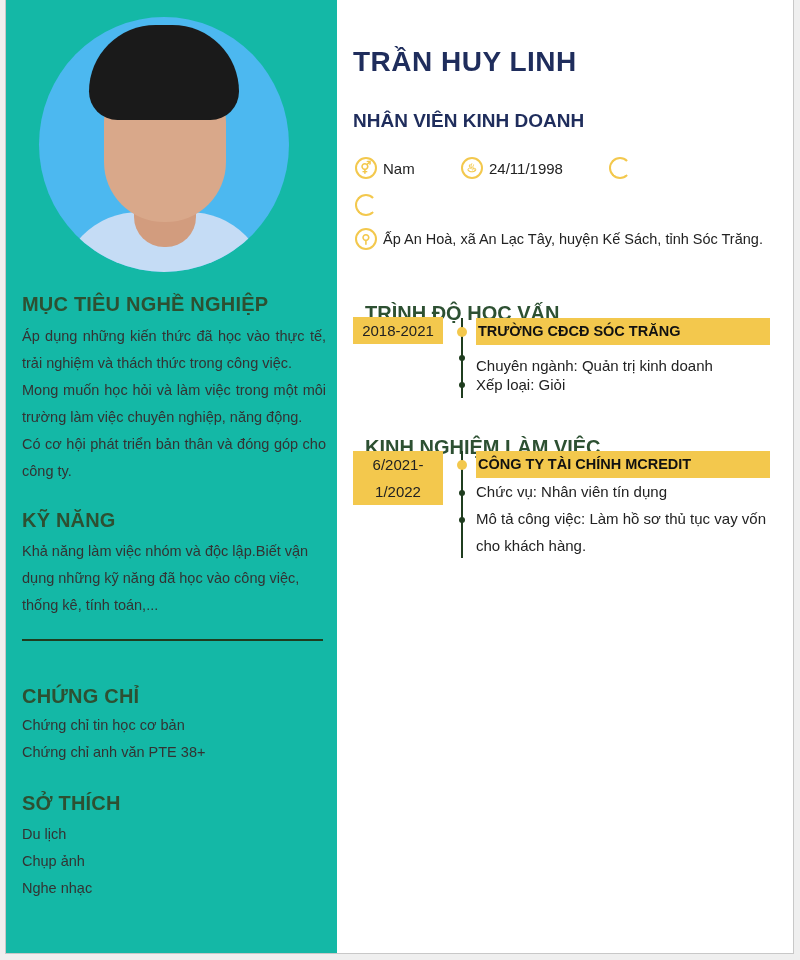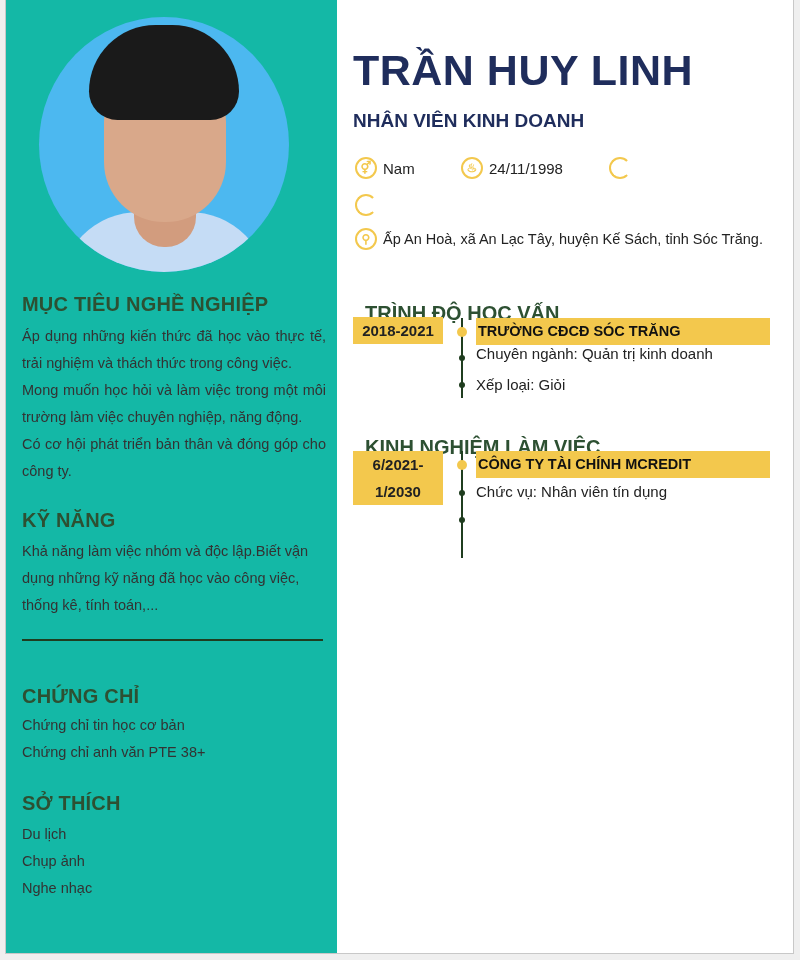--- a/index.html
+++ b/index.html
@@ -17,7 +17,7 @@
   .divider { position:absolute; left:16px; top:639px; width:301px; height:2px; background:#1f3d1f; }
   .list { position:absolute; left:16px; margin:0; padding:0; list-style:none; font-size:14.5px; color:#333; }
   .list li { height:27px; line-height:27px; }
-  .name { position:absolute; left:347px; top:46px; margin:0; font-size:43px; font-weight:bold; color:#1f2d5c; letter-spacing:0.5px; }
+  .name { position:absolute; left:347px; top:46px; margin:0; font-size:28px; font-weight:bold; color:#1f2d5c; letter-spacing:0.5px; }
   .role { position:absolute; left:347px; top:110px; margin:0; font-size:19px; font-weight:bold; color:#1f2d5c; }
   .contact { position:absolute; display:flex; align-items:center; font-size:15px; color:#222; }
   .cicon { width:22px; height:22px; border:2px solid #f3c84d; border-radius:50%; box-sizing:border-box; display:inline-flex; align-items:center; justify-content:center; color:#f3c84d; font-size:12px; font-weight:bold; margin-right:6px; }

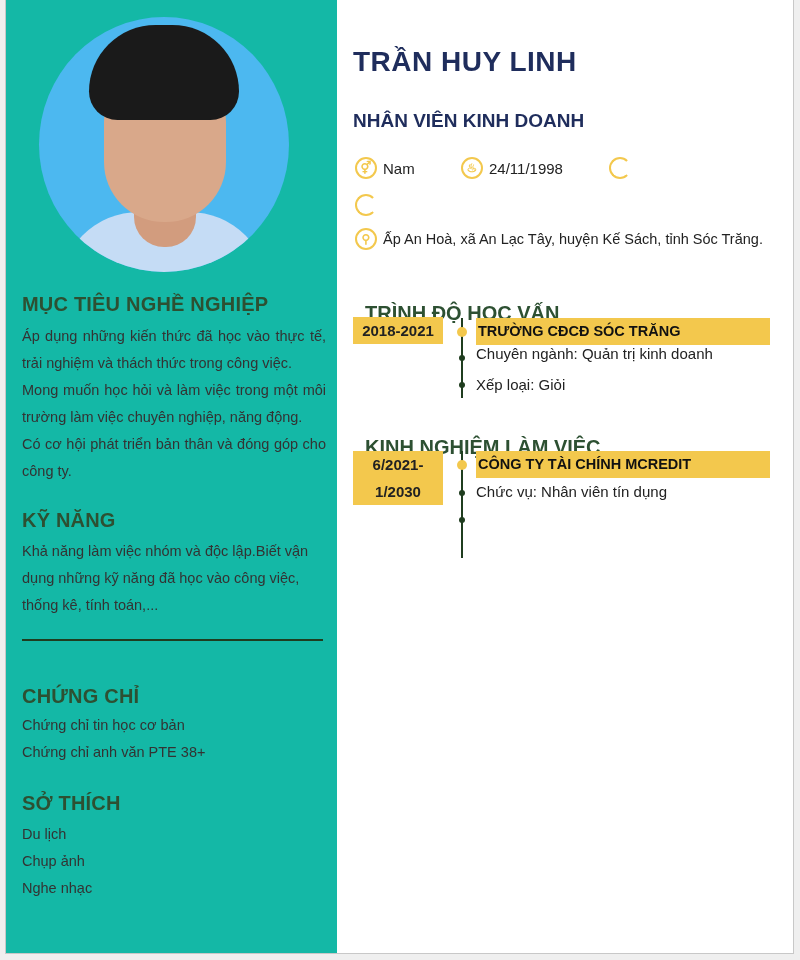--- a/index.html
+++ b/index.html
@@ -23,7 +23,7 @@
   .cicon { width:22px; height:22px; border:2px solid #f3c84d; border-radius:50%; box-sizing:border-box; display:inline-flex; align-items:center; justify-content:center; color:#f3c84d; font-size:12px; font-weight:bold; margin-right:6px; }
   .cicon.partial { border-right-color:transparent; }
   .sh { position:absolute; left:347px; margin:12px; font-size:20px; font-weight:bold; color:#2d5032; }
-  .date { position:absolute; left:347px; width:90px; background:#f3c84d; color:#222; font-size:15px; text-align:center; line-height:27px;font-weight:bold; }
+  .date { position:absolute; left:347px; width:90px; background:#f3c84d; color:#222; font-size:15px; text-align:center; line-height:27px; }
   .tline { position:absolute; left:455px; width:2px; background:#1f3d1f; }
   .bigdot { position:absolute; left:451px; width:10px; height:10px; border-radius:50%; background:#f3c84d; }
   .smalldot { position:absolute; left:453px; width:6px; height:6px; border-radius:50%; background:#1f3d1f; }

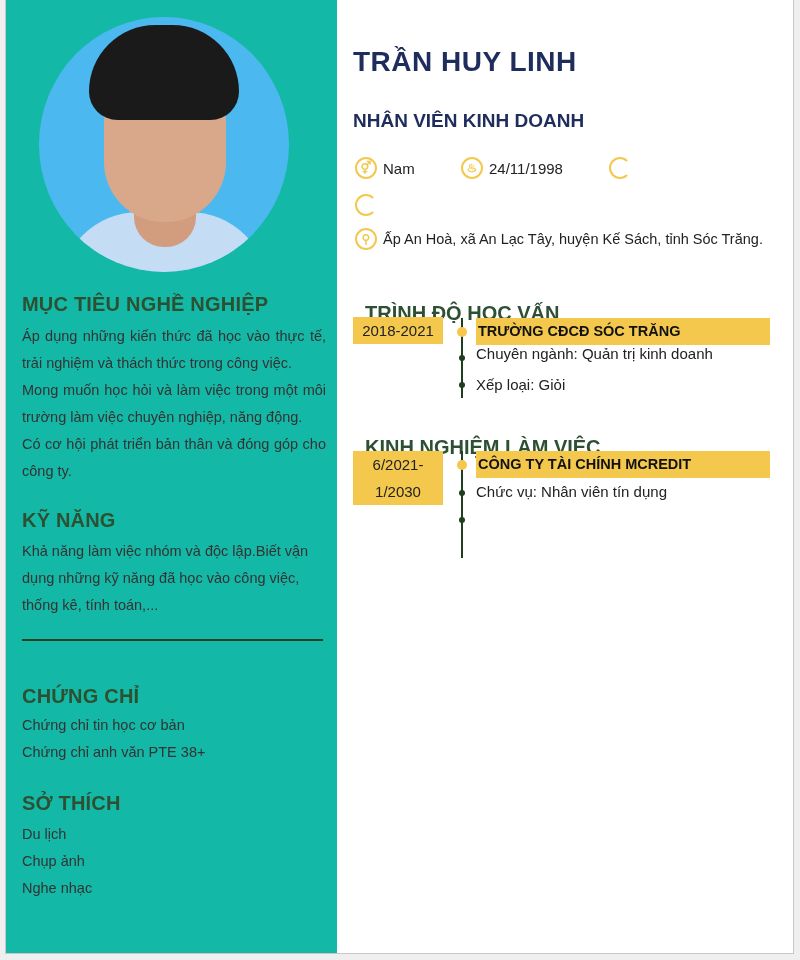--- a/index.html
+++ b/index.html
@@ -97,7 +97,7 @@
   <div class="bigdot" style="top:327px"></div>
   <div class="org" style="top:318px">TRƯỜNG CĐCĐ SÓC TRĂNG</div>
   <div class="smalldot" style="top:355px"></div>
-  <div class="det" style="top:340px">Chuyên ngành: Quản trị kinh doanh</div>
+  <div class="det" style="top:352px">Chuyên ngành: Quản trị kinh doanh</div>
   <div class="smalldot" style="top:382px"></div>
   <div class="det" style="top:371px">Xếp loại: Giỏi</div>
 

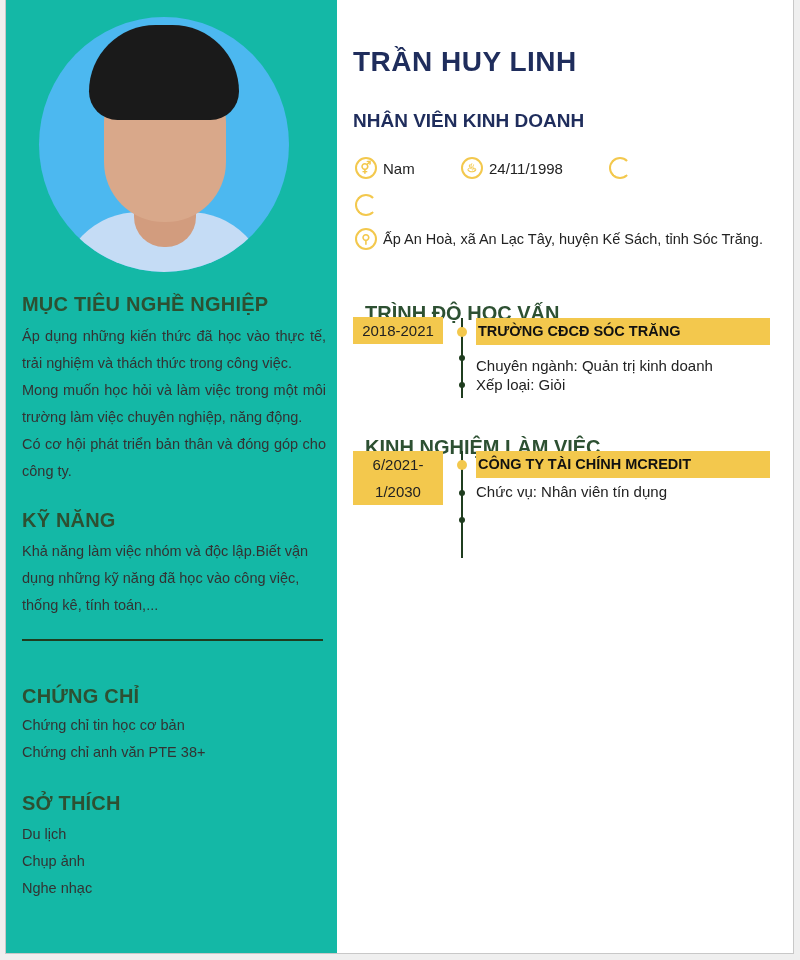--- a/index.html
+++ b/index.html
@@ -104,7 +104,7 @@
   <h2 class="sh" style="top:424px">KINH NGHIỆM LÀM VIỆC</h2>
   <div class="date" style="top:451px; height:54px">
     <div>6/2021-</div>
-    <div>1/2030</div>
+    <div>1/2022</div>
   </div>
   <div class="tline" style="top:451px; height:107px"></div>
   <div class="bigdot" style="top:460px"></div>

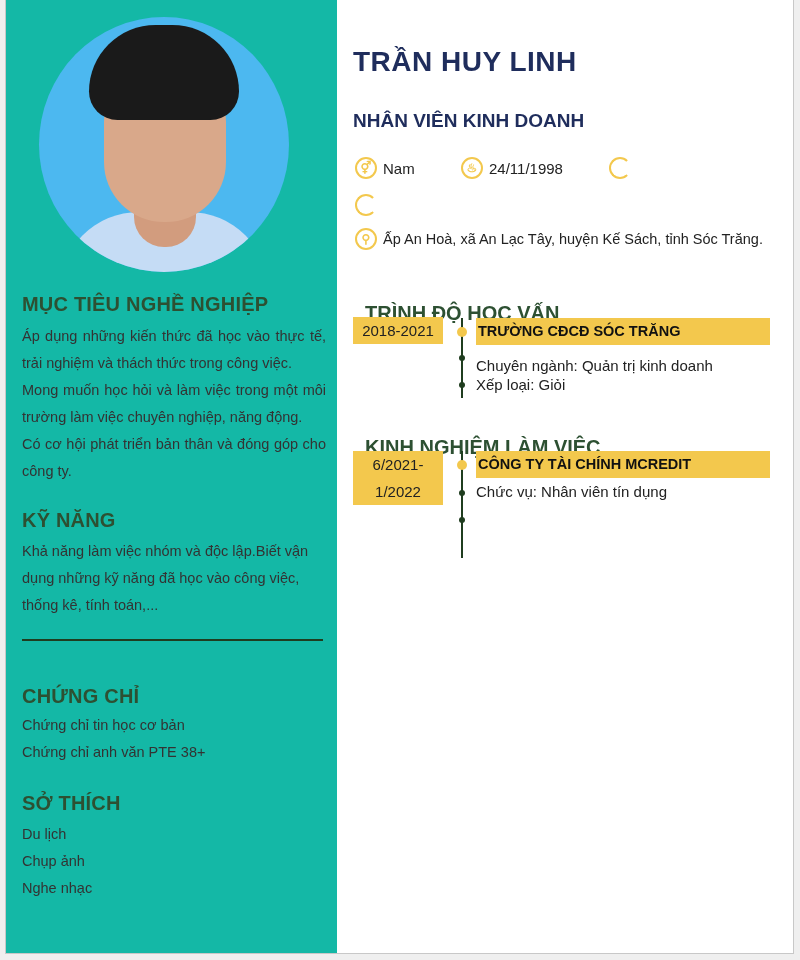--- a/index.html
+++ b/index.html
@@ -112,6 +112,7 @@
   <div class="smalldot" style="top:490px"></div>
   <div class="det" style="top:478px">Chức vụ: Nhân viên tín dụng</div>
   <div class="smalldot" style="top:517px"></div>
+  <div class="det" style="top:505px">Mô tả công việc: Làm hồ sơ thủ tục vay vốn cho khách hàng.</div>
 
 </div>
 

